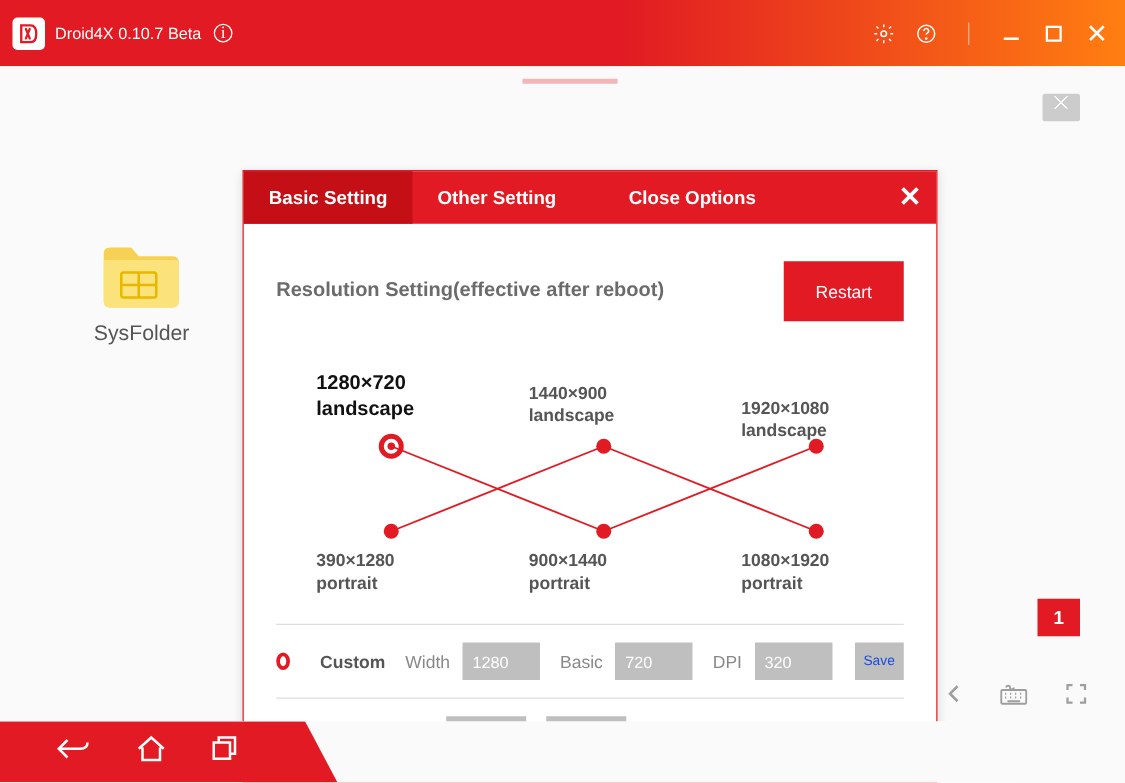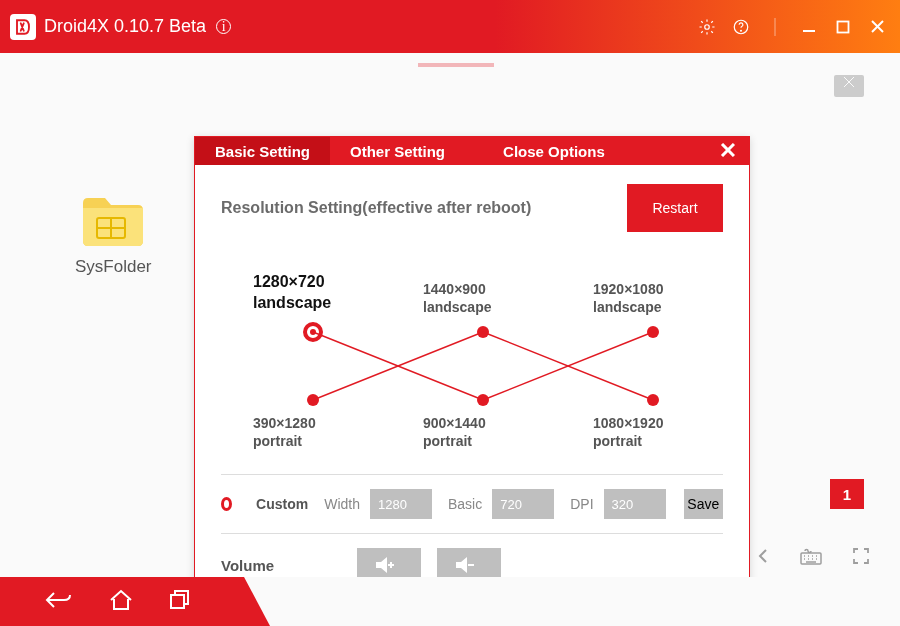--- a/index.html
+++ b/index.html
@@ -13,7 +13,7 @@
   }
   .titlebar .logo { width: 26px; height: 26px; background: #fff; border-radius: 4px; margin-right: 8px; display:flex; align-items:center; justify-content:center;}
   .titlebar .logo svg { width: 18px; height: 18px; }
-  .titlebar .title { font-size: 18px; }
+  .titlebar .title { font-size: 13px; }
   .titlebar .info { margin-left: 10px; font-size:14px; border:1.5px solid #fff; border-radius:50%; width:15px; height:15px; display:flex; align-items:center; justify-content:center; font-family: serif; }
   .titlebar .spacer { flex:1; }
   .titlebar .winbtn { width:26px; height:26px; margin-left:8px; display:flex; align-items:center; justify-content:center; cursor:pointer;}

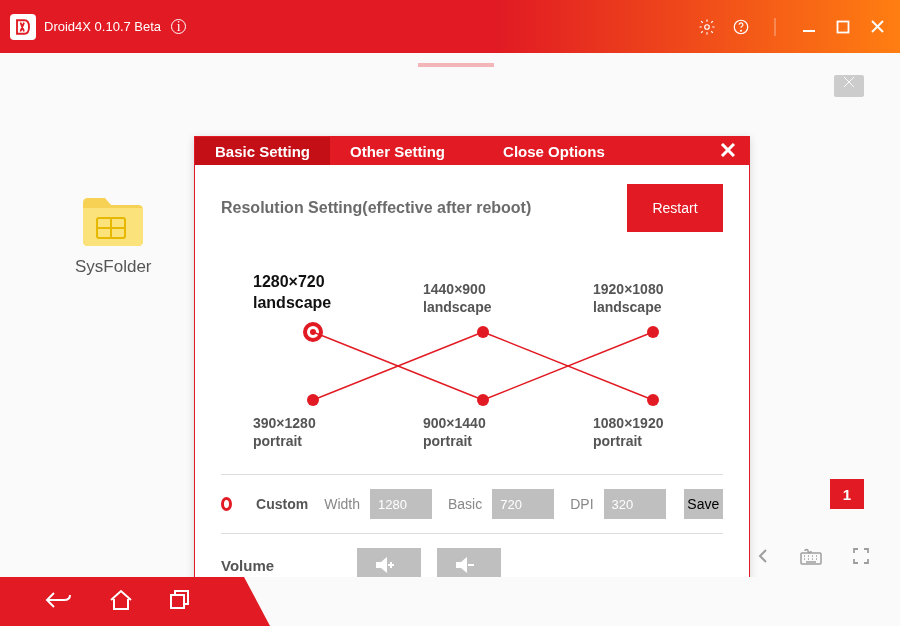--- a/index.html
+++ b/index.html
@@ -33,7 +33,7 @@
 
   
   .dialog { position:absolute; left:194px; top:83px; width:556px; border:1px solid #e11a23; background:#fff; box-shadow:0 2px 8px rgba(0,0,0,.15);}
-  .dialog-tabs { height:28px; background:#e11a23; display:flex; align-items:stretch; color:#fff; font-size:15px;}
+  .dialog-tabs { height:42px; background:#e11a23; display:flex; align-items:stretch; color:#fff; font-size:15px;}
   .dialog-tabs .tab { padding:0 20px; display:flex; align-items:center; cursor:pointer; font-weight:bold;}
   .dialog-tabs .tab.active { background:#c40f17;}
   .dialog-tabs .gap { width:18px; }

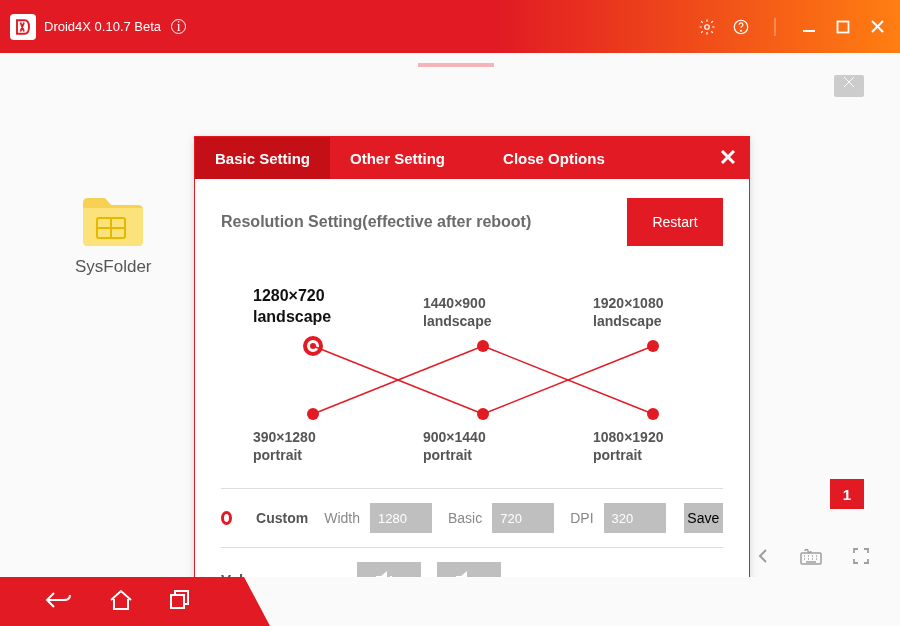--- a/index.html
+++ b/index.html
@@ -39,7 +39,7 @@
   .dialog-tabs .gap { width:18px; }
   .dialog-tabs .spacer { flex:1; }
   .dialog-tabs .close { width:42px; display:flex; align-items:center; justify-content:center; cursor:pointer; font-size:22px; font-weight:bold;}
-  .dialog-body { padding:19px 26px 18px; }
+  .dialog-body { padding:30px 26px 18px; }
   .dialog-body .heading { font-size:16px; font-weight:bold; color:#6b6b6b; display:flex; align-items:center; justify-content:space-between;}
   .restart-btn { background:#e11a23; color:#fff; border:none; width:96px; height:48px; font-size:14px; cursor:pointer;}
   

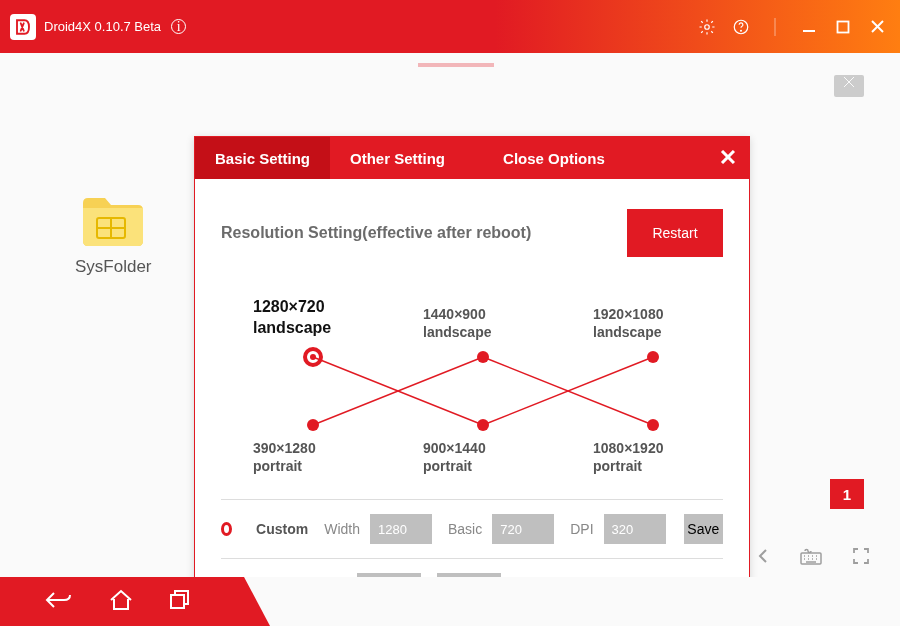--- a/index.html
+++ b/index.html
@@ -179,7 +179,7 @@
         <div class="resopt" style="left:202px; top:30px">
           <span>1440×900</span><br><span>landscape</span>
         </div>
-        <div class="resopt" style="left:372px; top:30px">
+        <div class="resopt" style="left:372px; top:42px">
           <span>1920×1080</span><br><span>landscape</span>
         </div>
         <div class="resopt" style="left:32px; top:164px">

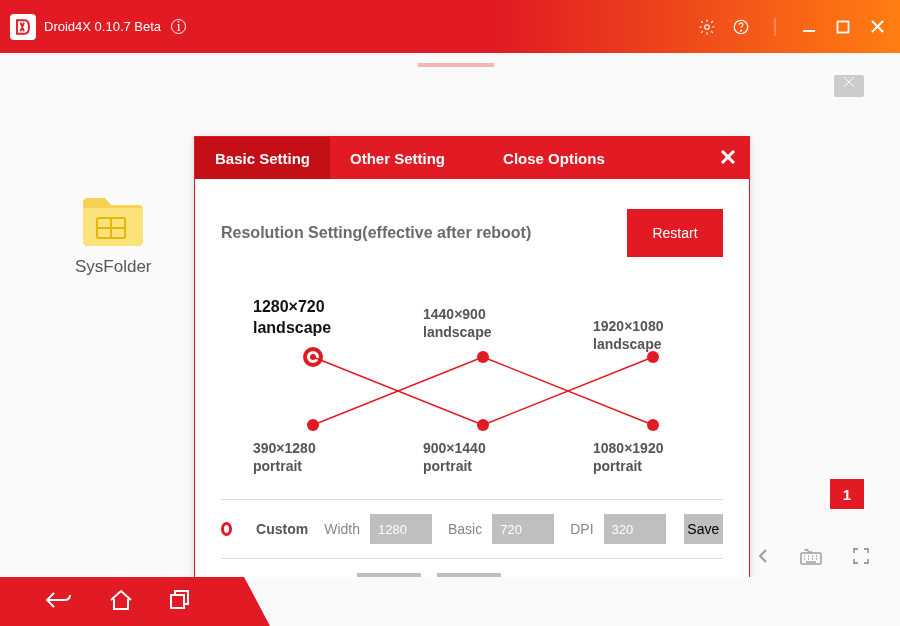--- a/index.html
+++ b/index.html
@@ -52,7 +52,7 @@
   .customrow .radio { width:14px; height:14px; border:3px solid #e11a23; border-radius:50%; margin-right:14px;}
   .customrow label { font-weight:normal; color:#888; margin-left:6px;}
   .customrow input { width:62px; height:30px; background:#bfbfbf; border:none; color:#fff; font-size:13px; padding:0 8px;}
-  .customrow .save { width:62px; height:30px; background:#bfbfbf; border:none; color:#000000; font-size:14px; cursor:pointer; margin-left:8px;}
+  .customrow .save { width:62px; height:30px; background:#bfbfbf; border:none; color:#1d4ed8; font-size:11px; cursor:pointer; margin-left:8px;}
   
   .volumerow { display:flex; align-items:center; gap:16px; margin-top:6px; font-size:15px; color:#555; font-weight:bold;}
   .volbtn { width:64px; height:34px; background:#bfbfbf; border:none; display:flex; align-items:center; justify-content:center; cursor:pointer;}

